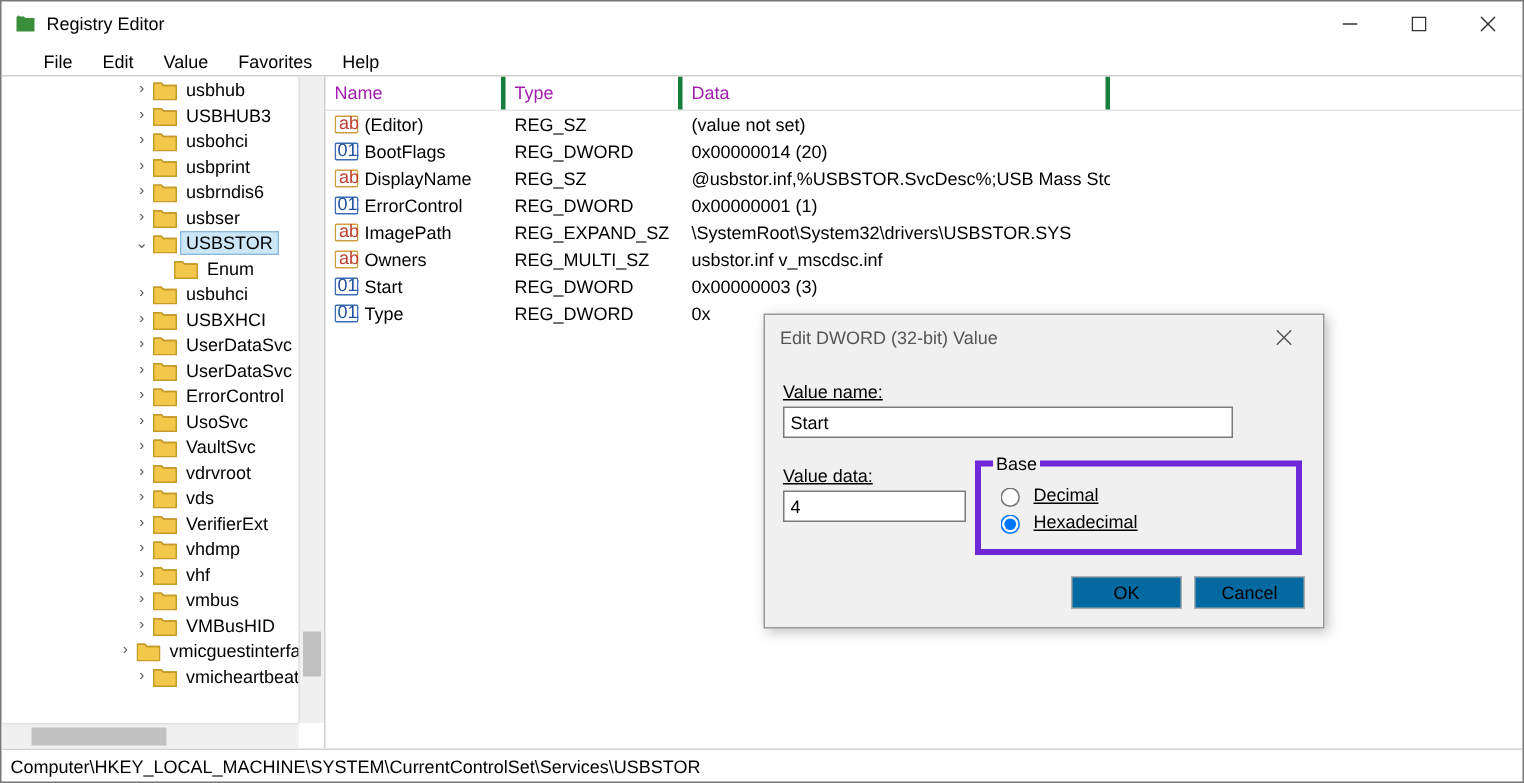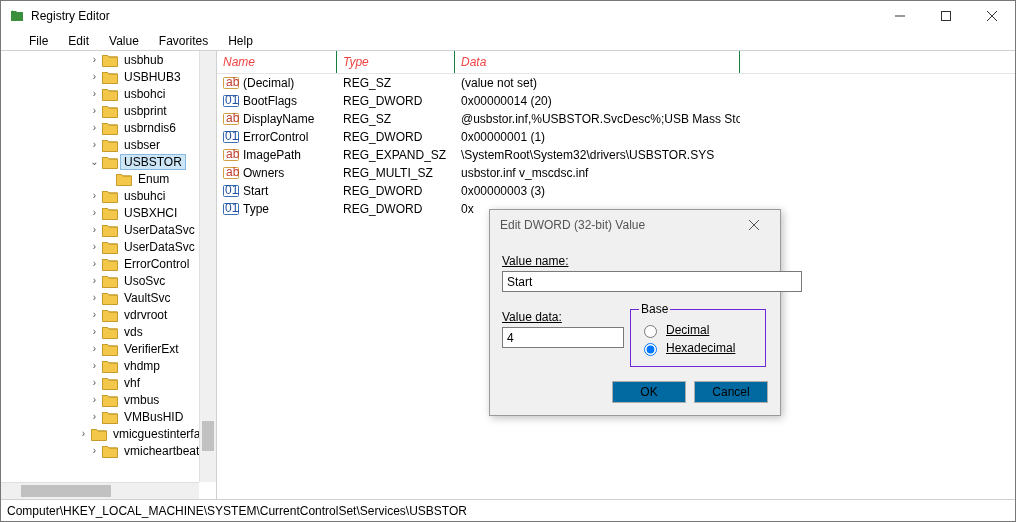--- a/index.html
+++ b/index.html
@@ -27,7 +27,7 @@
 .tree-hscroll .thumb { position: absolute; top: 2px; bottom: 2px; left: 20px; width: 90px; background: #c1c1c1; }
 .list { flex: 1; position: relative; overflow: hidden; }
 .list-header { height: 23px; display: flex; align-items: center; border-bottom: 1px solid #e5e5e5; }
-.list-header .col { padding: 0 6px; height: 100%; display: flex; align-items: center; border-right: 1px solid #15803d; color: #ef4444; font-style: italic; }
+.list-header .col { padding: 0 6px; height: 100%; display: flex; align-items: center; border-right: 3px solid #15803d; color: #a21caf; }
 
 .col-name { width: 120px; } .col-type { width: 118px; } .col-data { width: 285px; }
 .list-rows .row { display: flex; align-items: center; height: 18px; }

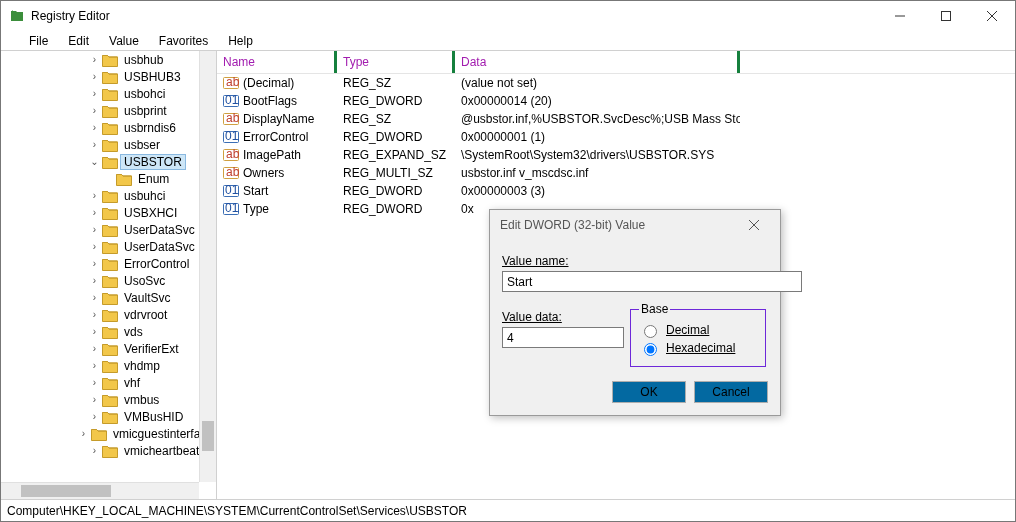--- a/index.html
+++ b/index.html
@@ -334,7 +334,7 @@
                 <rect x="0.5" y="2.5" width="15" height="11" rx="1"></rect>
                 <text x="3" y="11" font-size="8" fill="#c04030" font-family="Arial">ab</text>
               </svg>
-              <span>(Decimal)</span>
+              <span>(Editor)</span>
             </div>
             <div class="cell col-type">
               <span>REG_SZ</span>

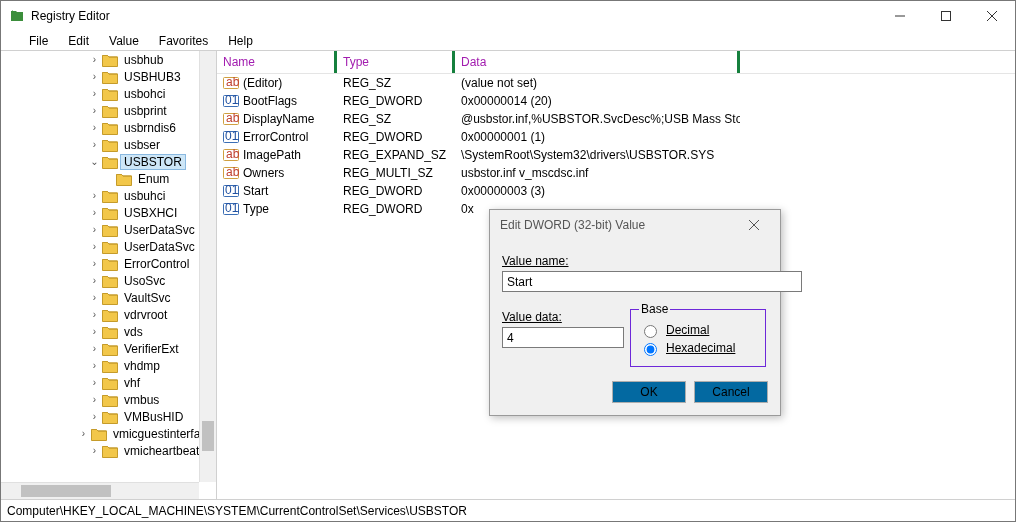--- a/index.html
+++ b/index.html
@@ -35,7 +35,7 @@
 .val-icon { width: 16px; height: 16px; margin-right: 4px; flex: 0 0 16px; }
 .statusbar { height: 22px; border-top: 1px solid #d0d0d0; display: flex; align-items: center; padding: 0 6px; font-size: 12px; text-align: center; }
 
-.dialog { position: absolute; left: 488px; top: 208px; width: 292px; background: #f0f0f0; border: 1px solid #9a9a9a; box-shadow: 2px 2px 8px rgba(0,0,0,0.25); }
+.dialog { position: absolute; left: 508px; top: 208px; width: 374px; background: #f0f0f0; border: 1px solid #9a9a9a; box-shadow: 2px 2px 8px rgba(0,0,0,0.25); }
 .dialog .dlg-title { height: 30px; display: flex; align-items: center; padding: 0 10px; color: #555; }
 .dialog .dlg-title .spacer { flex:1; }
 .dialog .dlg-x { width: 32px; height: 30px; display: flex; align-items: center; justify-content: center; color: #555; cursor: default; }

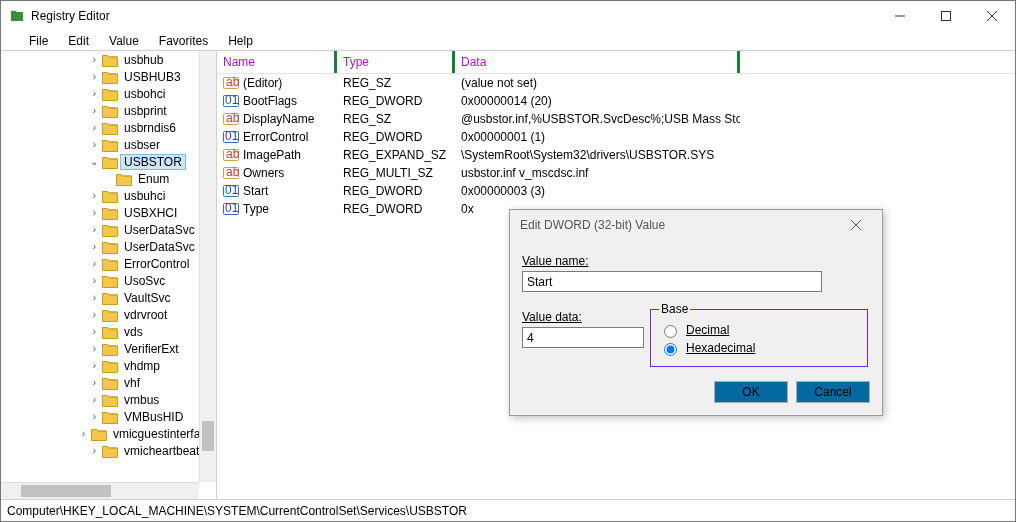--- a/index.html
+++ b/index.html
@@ -44,7 +44,7 @@
 .dialog input[type=text] { height: 21px; border: 1px solid #7a7a7a; background: #fff; padding: 0 4px; font-size: 12px; }
 .dialog .readonly { width: 300px; }
 .dialog .short { width: 122px; }
-.dialog fieldset { border: 1px solid #6d28d9; padding: 4px 8px 8px 8px; }
+.dialog fieldset { border: 4px solid #6d28d9; padding: 4px 8px 8px 8px; }
 .dialog .row2 { display: flex; gap: 4px; margin-top: 10px; justify-content: flex-end; }
 .dialog .row2 .l { flex: 0 0 auto; } .dialog .row2 .r { flex: 1; }
 .dialog .radio { display: flex; align-items: center; gap: 6px; margin: 2px 0; }

